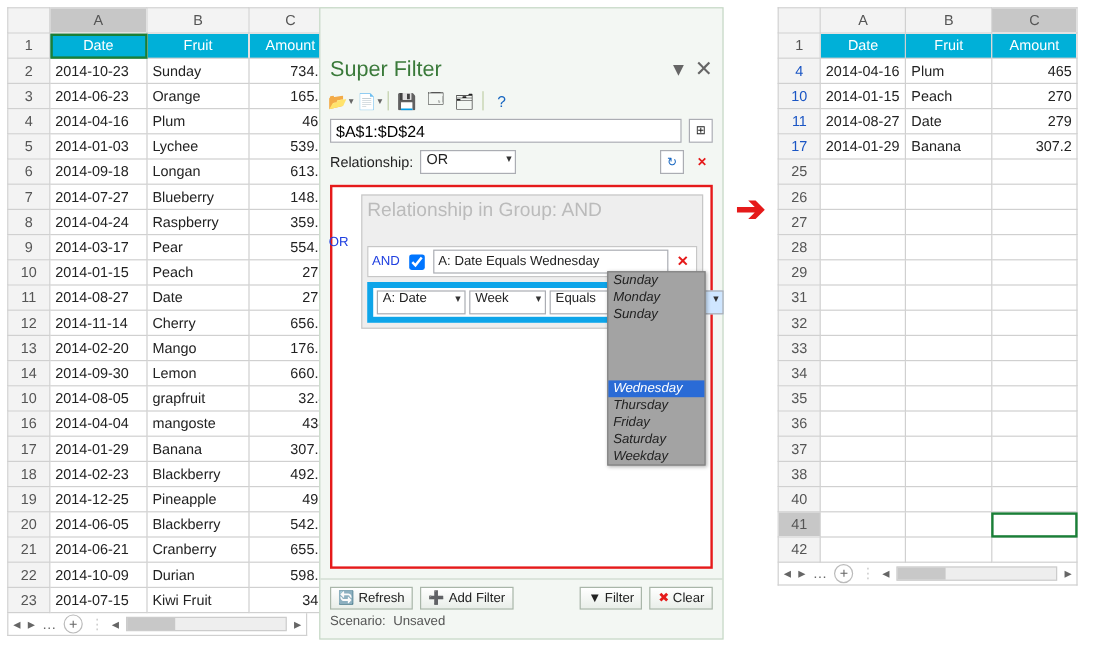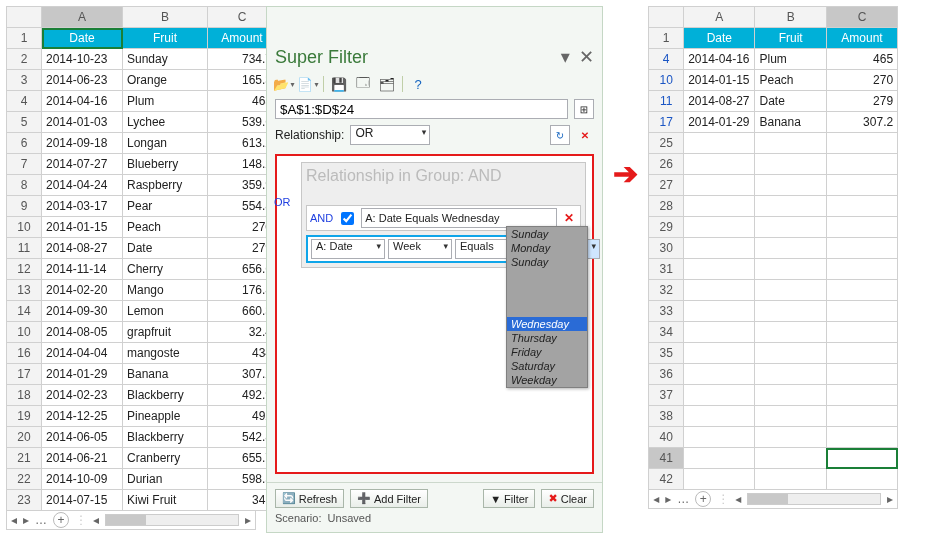--- a/index.html
+++ b/index.html
@@ -203,7 +203,7 @@
   .build-row {
     display:flex; gap:3px;
     background:#fff;
-    border:2px solid #0ea5e9;
+    border:5px solid #0ea5e9;
     padding:2px 3px;
   }
   .build-row .select-like { min-width:48px; font-size:11px;}

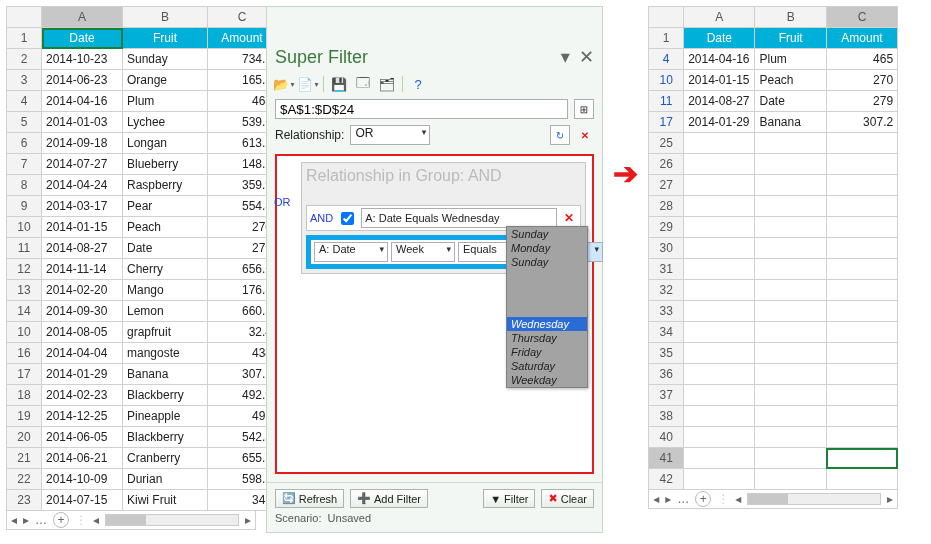--- a/index.html
+++ b/index.html
@@ -580,12 +580,6 @@
             <td class=""></td>
           </tr>
           <tr>
-            <td class="row-head">30</td>
-            <td></td>
-            <td></td>
-            <td class=""></td>
-          </tr>
-          <tr>
             <td class="row-head">31</td>
             <td></td>
             <td></td>

